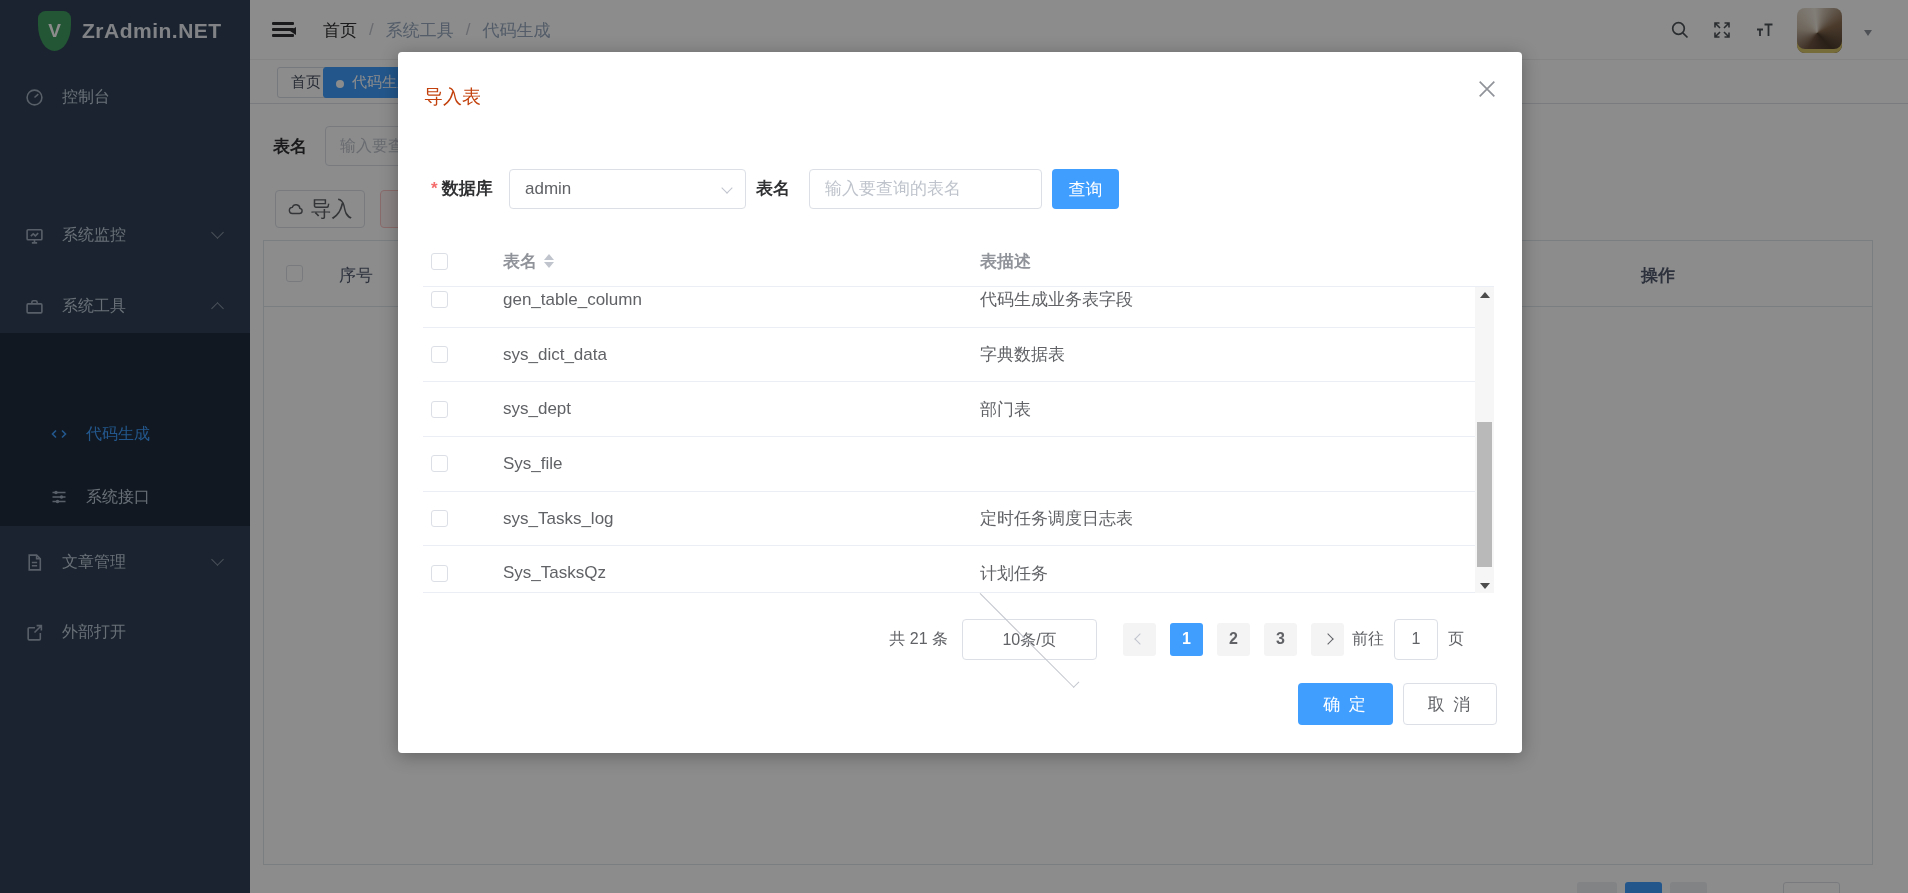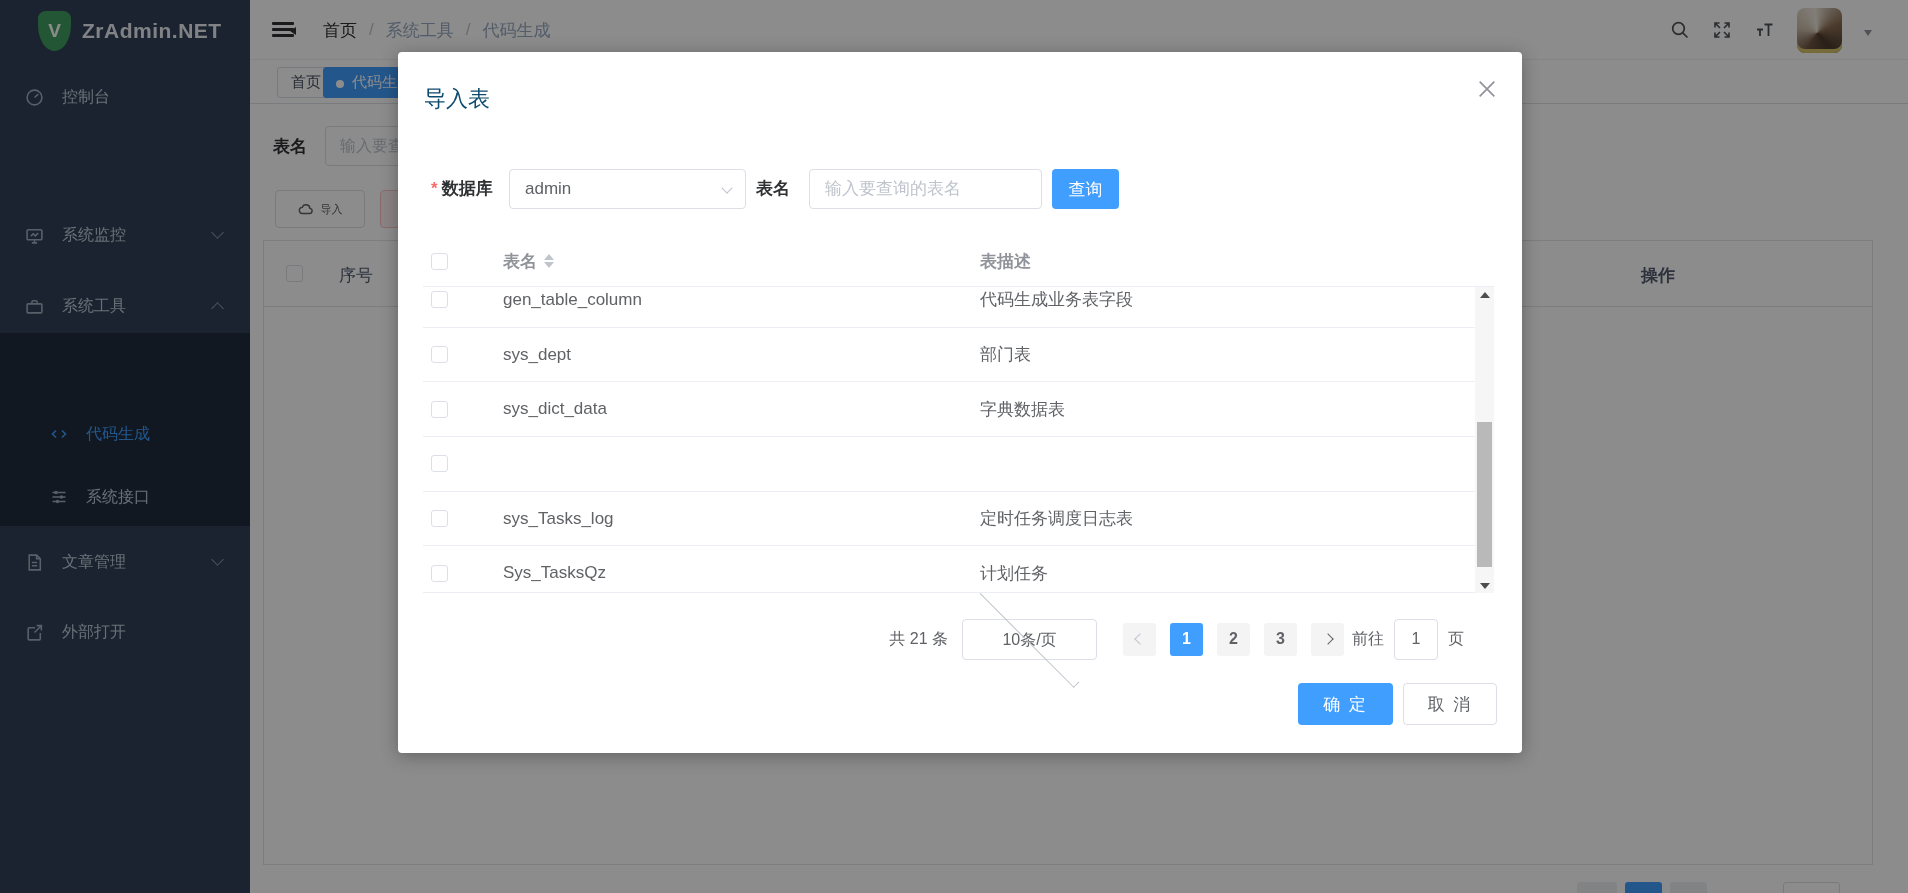--- a/index.html
+++ b/index.html
@@ -62,7 +62,7 @@
 
 .overlay{position:absolute;inset:0;background:rgba(0,0,0,0.45);z-index:10}
 .dialog{position:absolute;left:398px;top:52px;width:1124px;height:701px;background:#fff;border-radius:4px;box-shadow:0 3px 18px rgba(0,0,0,.3);z-index:20}
-.dlg-title{position:absolute;left:26px;top:32px;font-size:22px;color:#0c4a6e}
+.dlg-title{position:absolute;left:26px;top:32px;font-size:19px;color:#c2410c}
 .dlg-close{position:absolute;right:24px;top:28px;width:20px;height:20px;color:#909399;cursor:pointer}
 .dlg-form{position:absolute;left:9px;top:117px;width:100%;height:40px}
 .f-label{position:absolute;top:0;height:40px;line-height:40px;font-weight:bold;color:#303133}

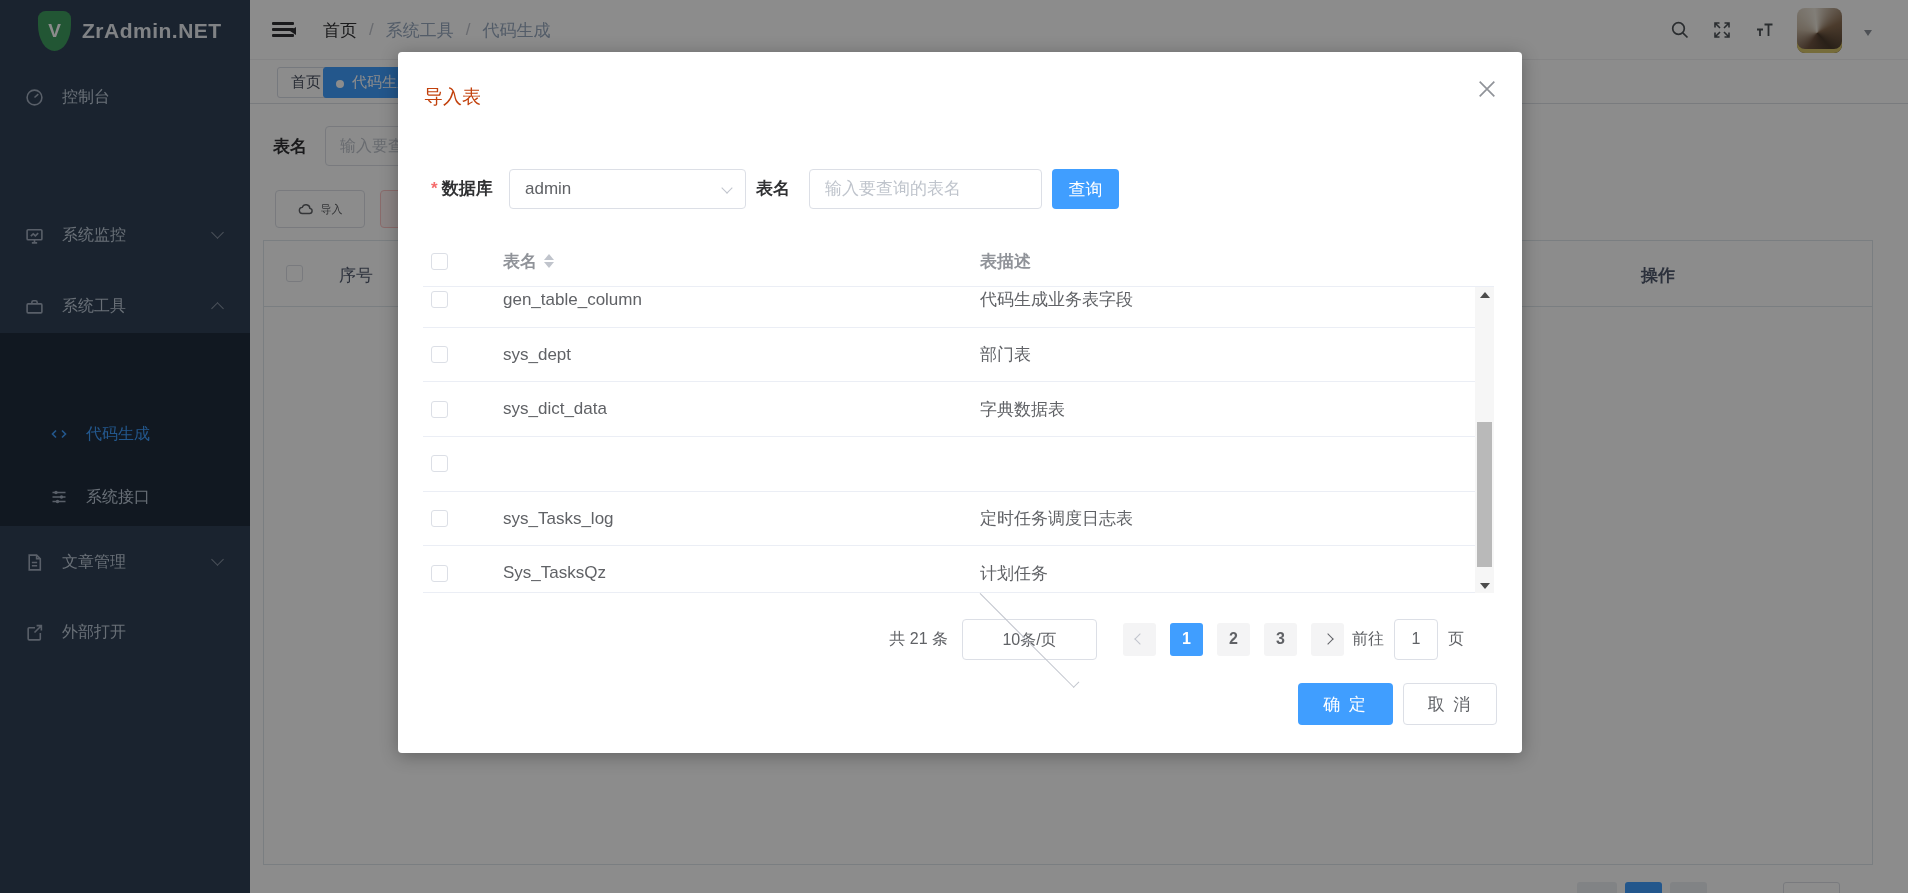--- a/index.html
+++ b/index.html
@@ -47,7 +47,7 @@
 .q-label{position:absolute;left:23px;top:31px;font-weight:bold;color:#303133}
 .q-input{position:absolute;left:75px;top:22px;width:295px;height:40px;border:1px solid #dcdfe6;border-radius:4px;padding:0 14px;font-size:16px;color:#606266;background:#fff}
 .q-input::placeholder{color:#bfc4cc}
-.btn-import{position:absolute;left:25px;top:86px;width:90px;height:38px;border:1px solid #dcdfe6;border-radius:4px;background:#fff;color:#606266;font-size:11px;display:flex;align-items:center;justify-content:center;gap:7px;cursor:pointer}
+.btn-import{position:absolute;left:25px;top:86px;width:90px;height:38px;border:1px solid #dcdfe6;border-radius:4px;background:#fff;color:#606266;font-size:21px;display:flex;align-items:center;justify-content:center;gap:7px;cursor:pointer}
 .btn-pink{position:absolute;left:130px;top:86px;width:72px;height:38px;border:1px solid #fbc4c4;border-radius:4px;background:#fef0f0;cursor:pointer}
 .bg-table{position:absolute;left:13px;top:136px;width:1610px;height:625px;border:1px solid #dfe6ec}
 .bg-thead{position:absolute;left:0;top:0;width:100%;height:66px;border-bottom:1px solid #dfe6ec;background:#fff}

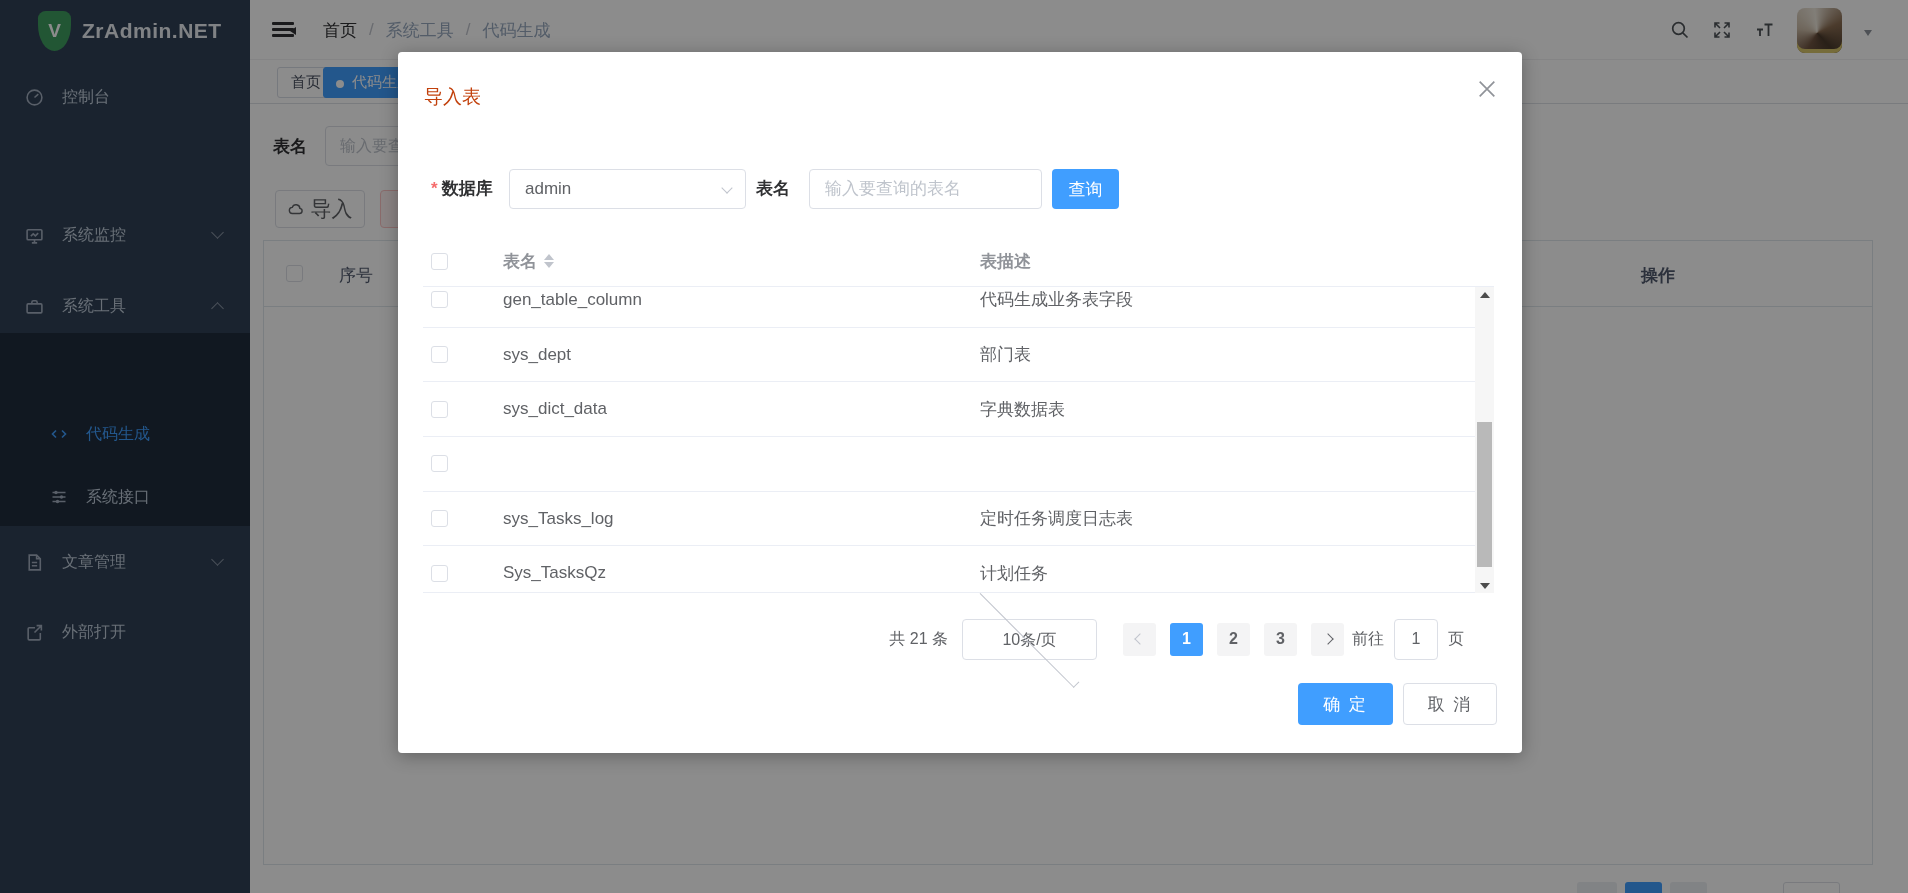--- a/index.html
+++ b/index.html
@@ -314,15 +314,15 @@
           <span class="c1">
               <span class="dcheck"></span>
             </span>
+          <span class="c2">sys_dict_data</span>
+          <span class="c3">字典数据表</span>
+        </div>
+        <div class="trow">
+          <span class="c1">
+              <span class="dcheck"></span>
+            </span>
           <span class="c2">sys_dept</span>
           <span class="c3">部门表</span>
-        </div>
-        <div class="trow">
-          <span class="c1">
-              <span class="dcheck"></span>
-            </span>
-          <span class="c2">sys_dict_data</span>
-          <span class="c3">字典数据表</span>
         </div>
         <div class="trow">
           <span class="c1">

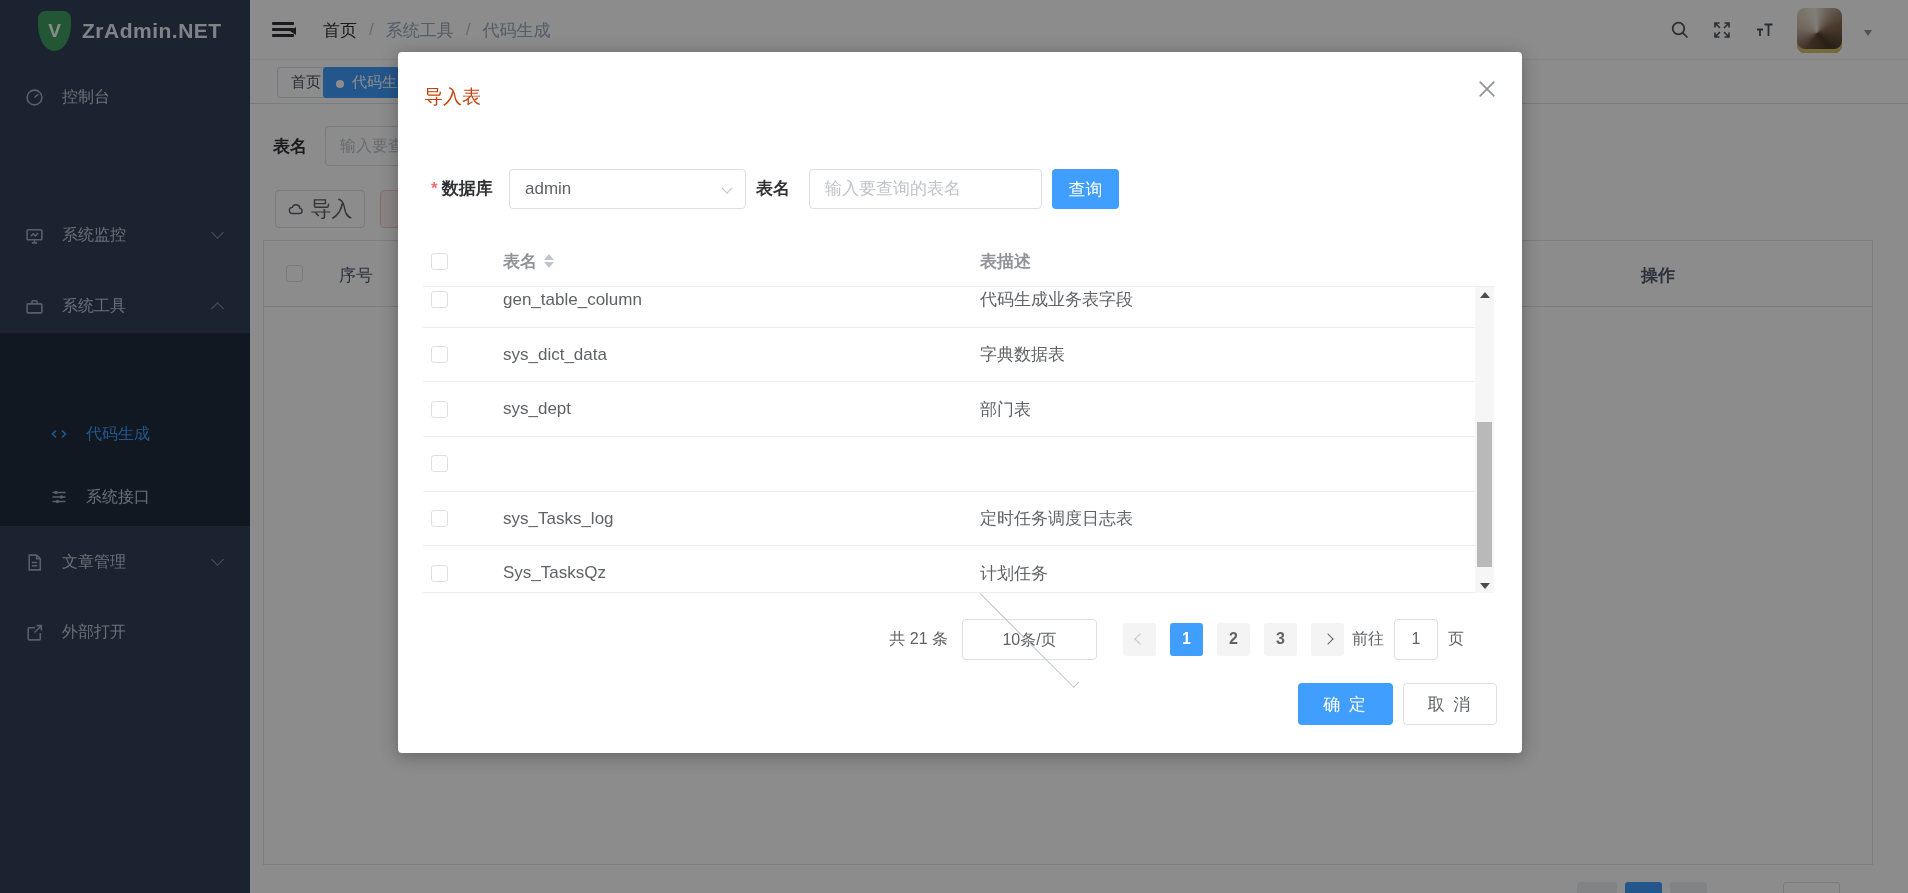--- a/index.html
+++ b/index.html
@@ -328,6 +328,7 @@
           <span class="c1">
               <span class="dcheck"></span>
             </span>
+          <span class="c2">Sys_file</span>
           <span class="c3"></span>
         </div>
         <div class="trow">

